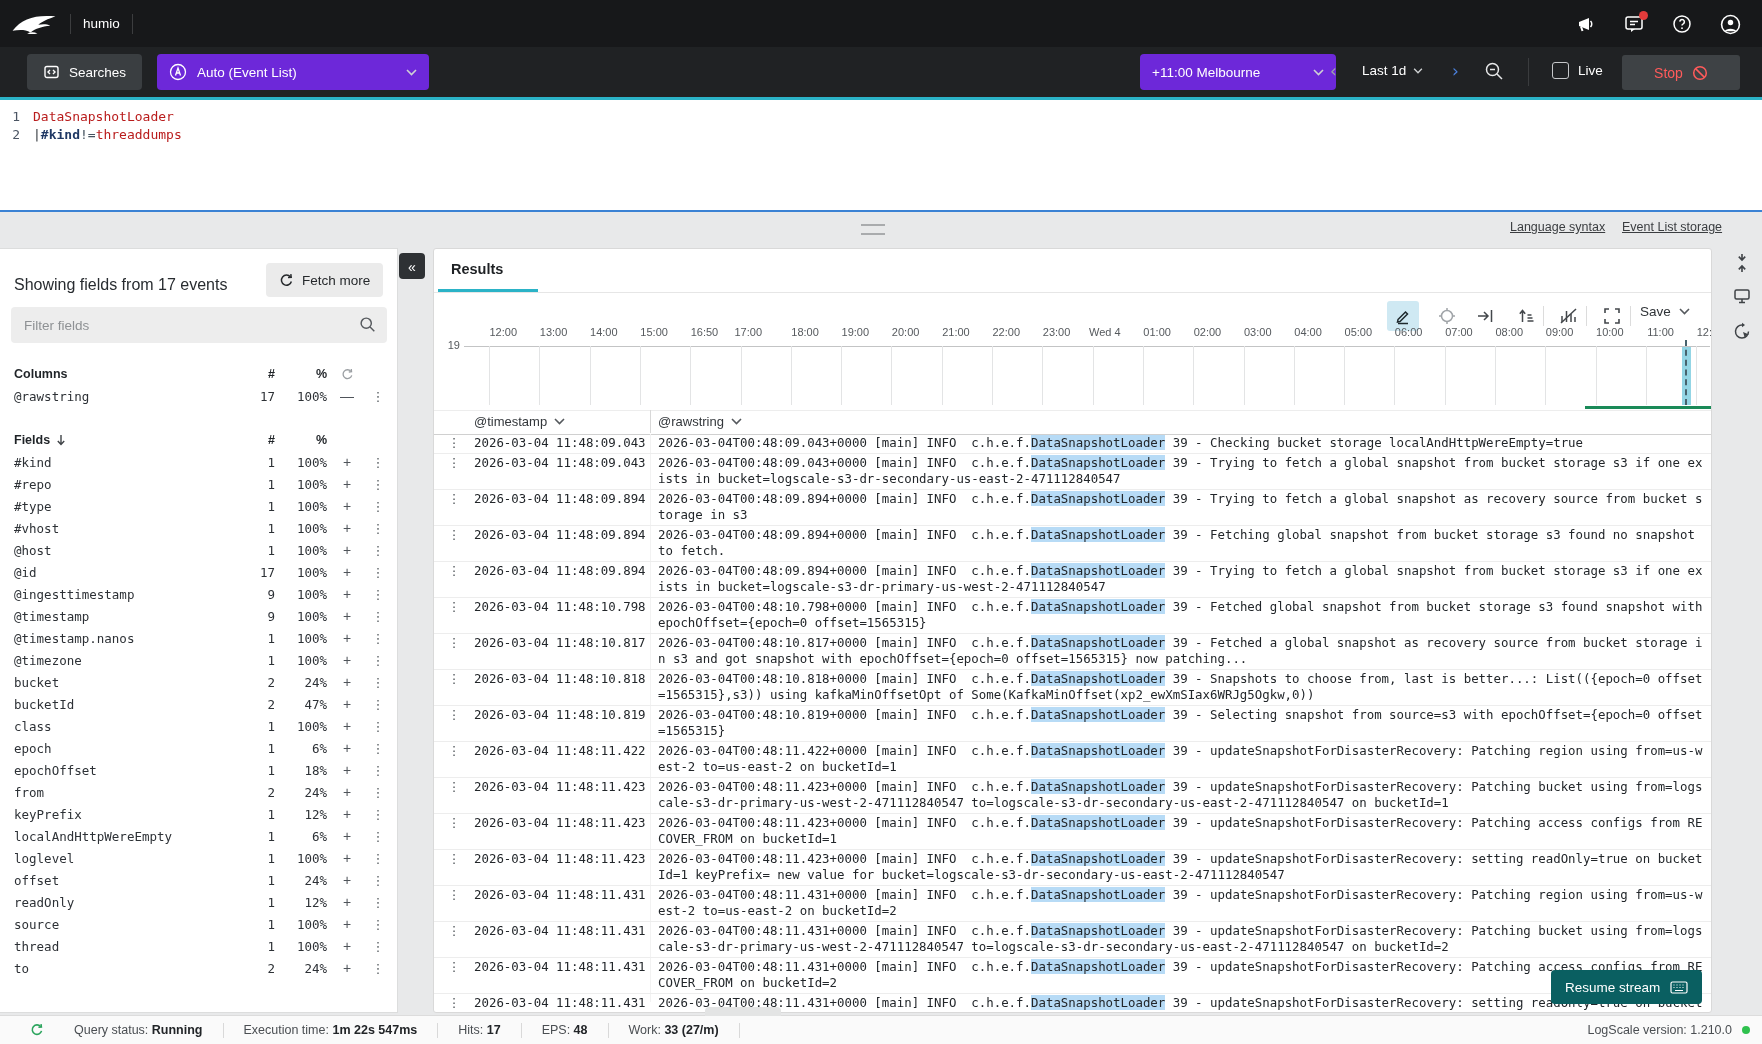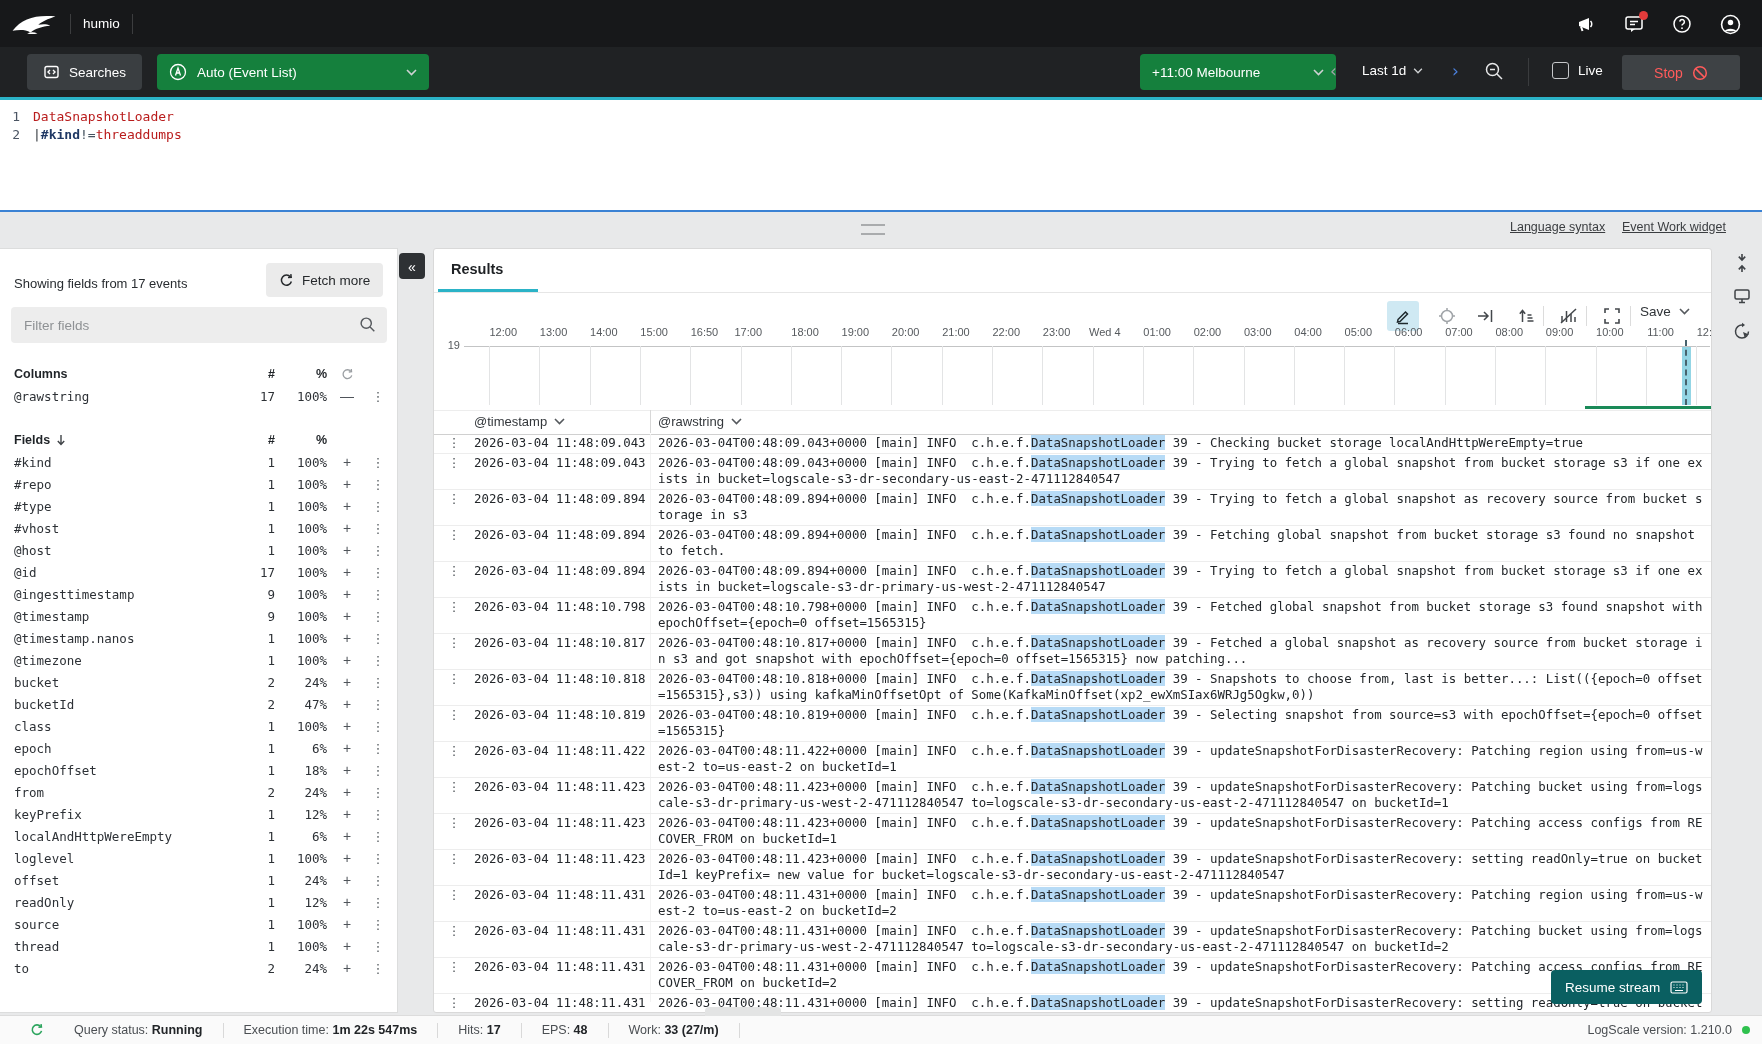--- a/index.html
+++ b/index.html
@@ -28,7 +28,7 @@
   #teal-line{position:absolute;top:97px;left:0;width:100%;height:3px;background:#2bb3c7;z-index:5;}
   .btn-searches{position:absolute;left:27px;top:7px;height:36px;padding:0 16px;background:#3a3e41;
         border-radius:4px;display:flex;align-items:center;gap:9px;color:#fff;font-size:13.5px;cursor:pointer;}
-  .dd{background:#15803d;border-radius:4px;display:flex;align-items:center;color:#fff;
+  .dd{background:#6d28d9;border-radius:4px;display:flex;align-items:center;color:#fff;
       font-size:13.5px;cursor:pointer;}
   .dd-view{position:absolute;left:157px;top:7px;width:248px;height:36px;padding:0 12px;gap:10px;}
   .dd-view .chev{margin-left:auto;}

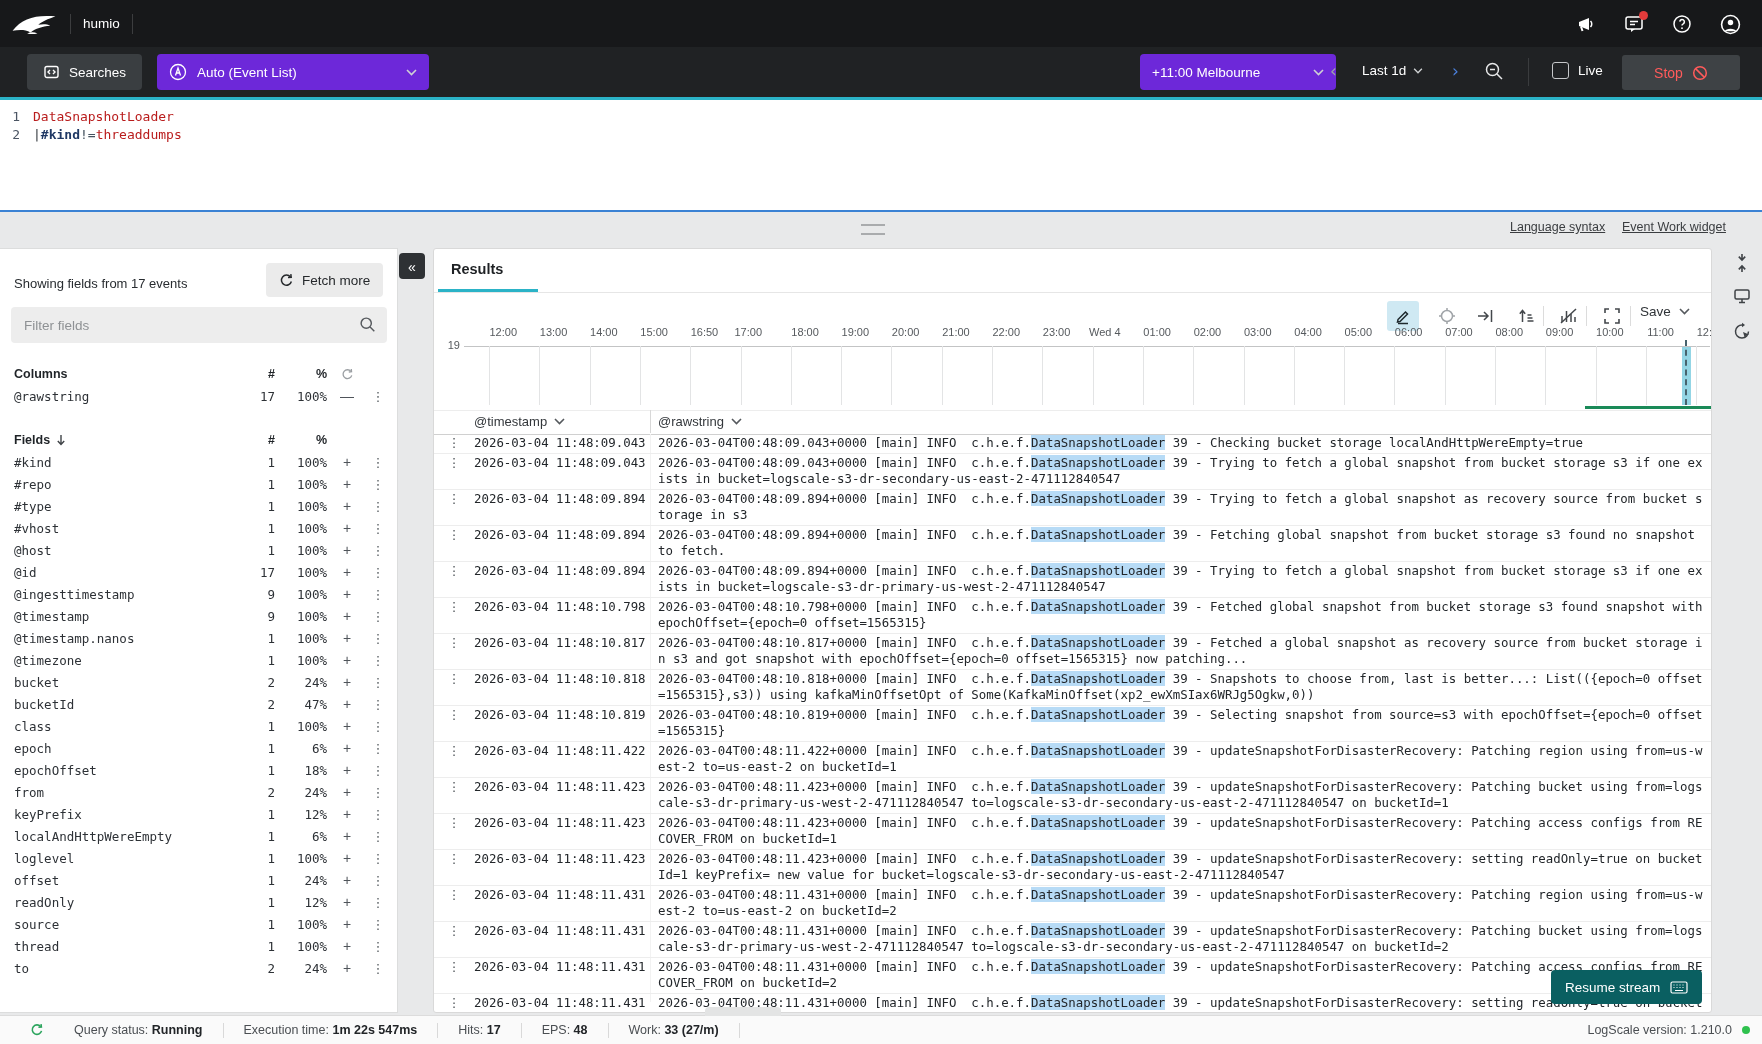--- a/index.html
+++ b/index.html
@@ -263,7 +263,7 @@
 
   <div class="strip-handle"></div>
   <a class="strip-link" style="left:1510px">Language syntax</a>
-  <a class="strip-link" style="left:1622px">Event Work widget</a>
+  <a class="strip-link" style="left:1622px">Event List storage</a>
 
   <aside id="fields-panel">
     <div class="fp-summary">Showing fields from 17 events</div>

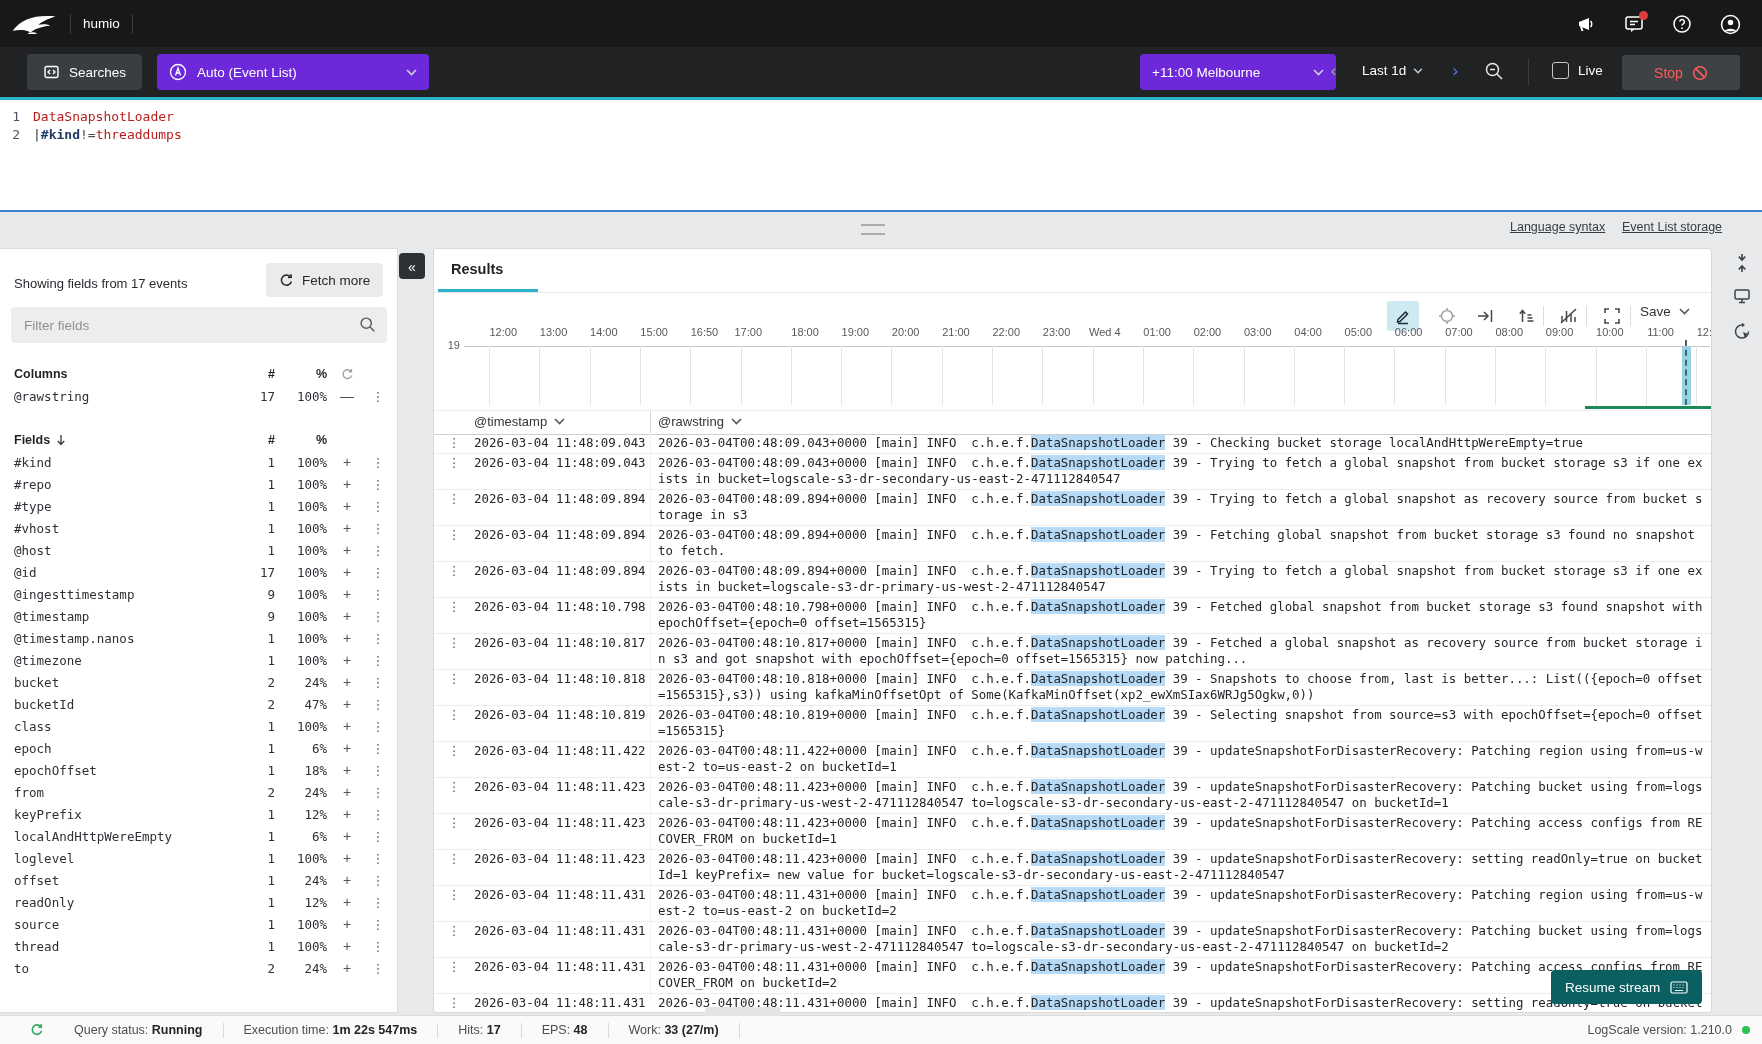--- a/index.html
+++ b/index.html
@@ -65,7 +65,7 @@
   
   #fields-panel{position:absolute;left:0;top:248px;width:398px;height:765px;background:#fff;
       border:1px solid #dcdddd;border-left:none;box-sizing:border-box;overflow:hidden;}
-  .fp-summary{position:absolute;left:14px;top:27px;font-size:13px;color:#282c30;}
+  .fp-summary{position:absolute;left:14px;top:27px;font-size:16px;color:#282c30;}
   .btn-fetch{position:absolute;left:266px;top:14px;height:34px;padding:0 13px;background:#ebebeb;border-radius:4px;
       display:flex;align-items:center;gap:8px;font-size:13.5px;color:#26292c;cursor:pointer;}
   .filter-wrap{position:absolute;left:11px;top:58px;width:376px;height:36px;}

